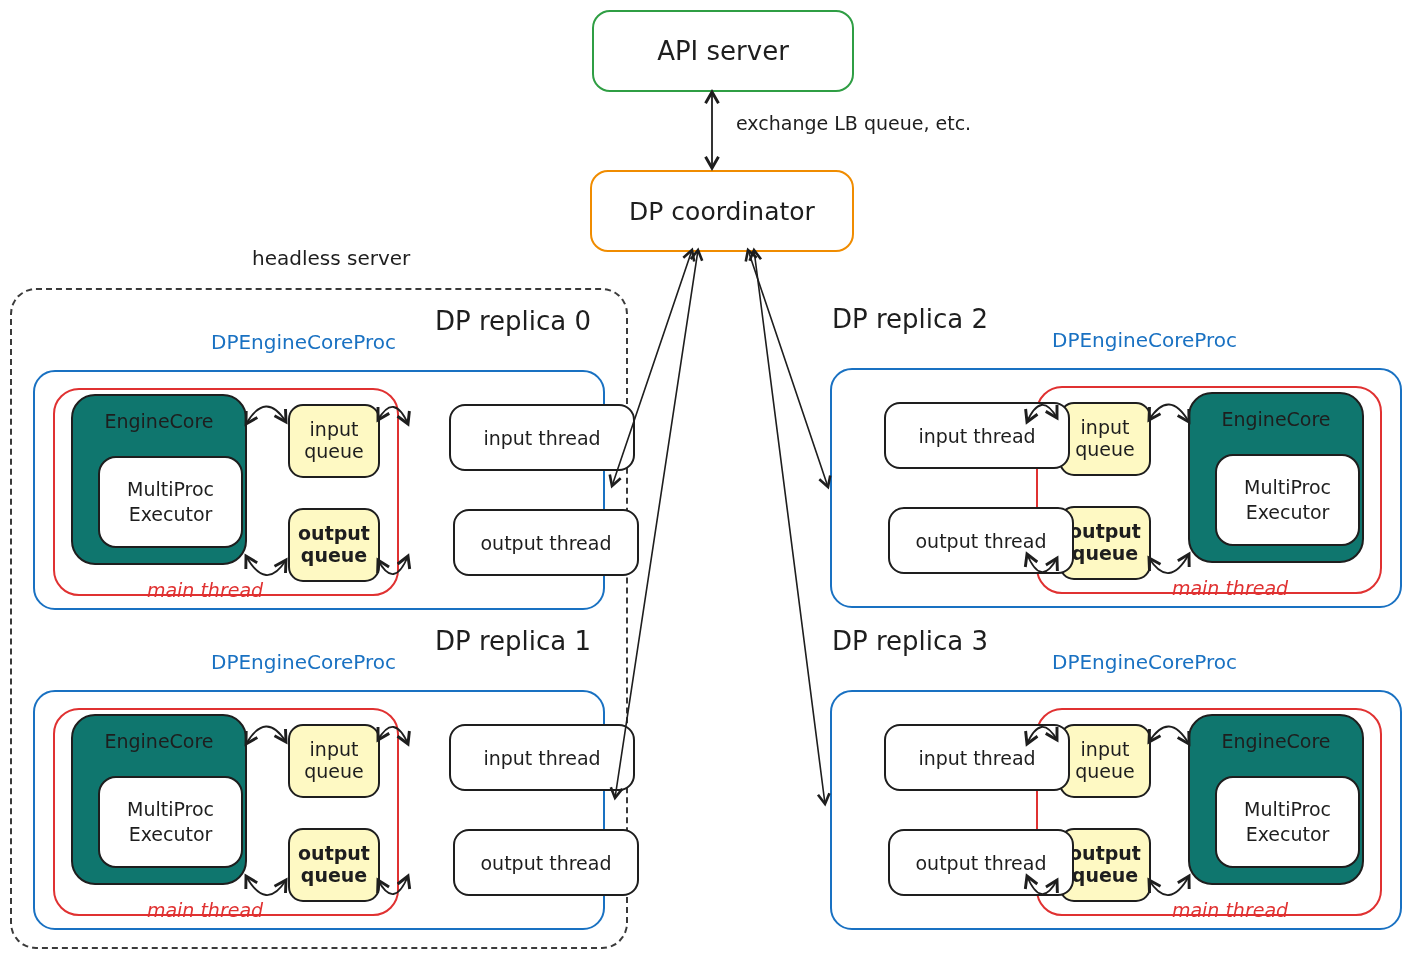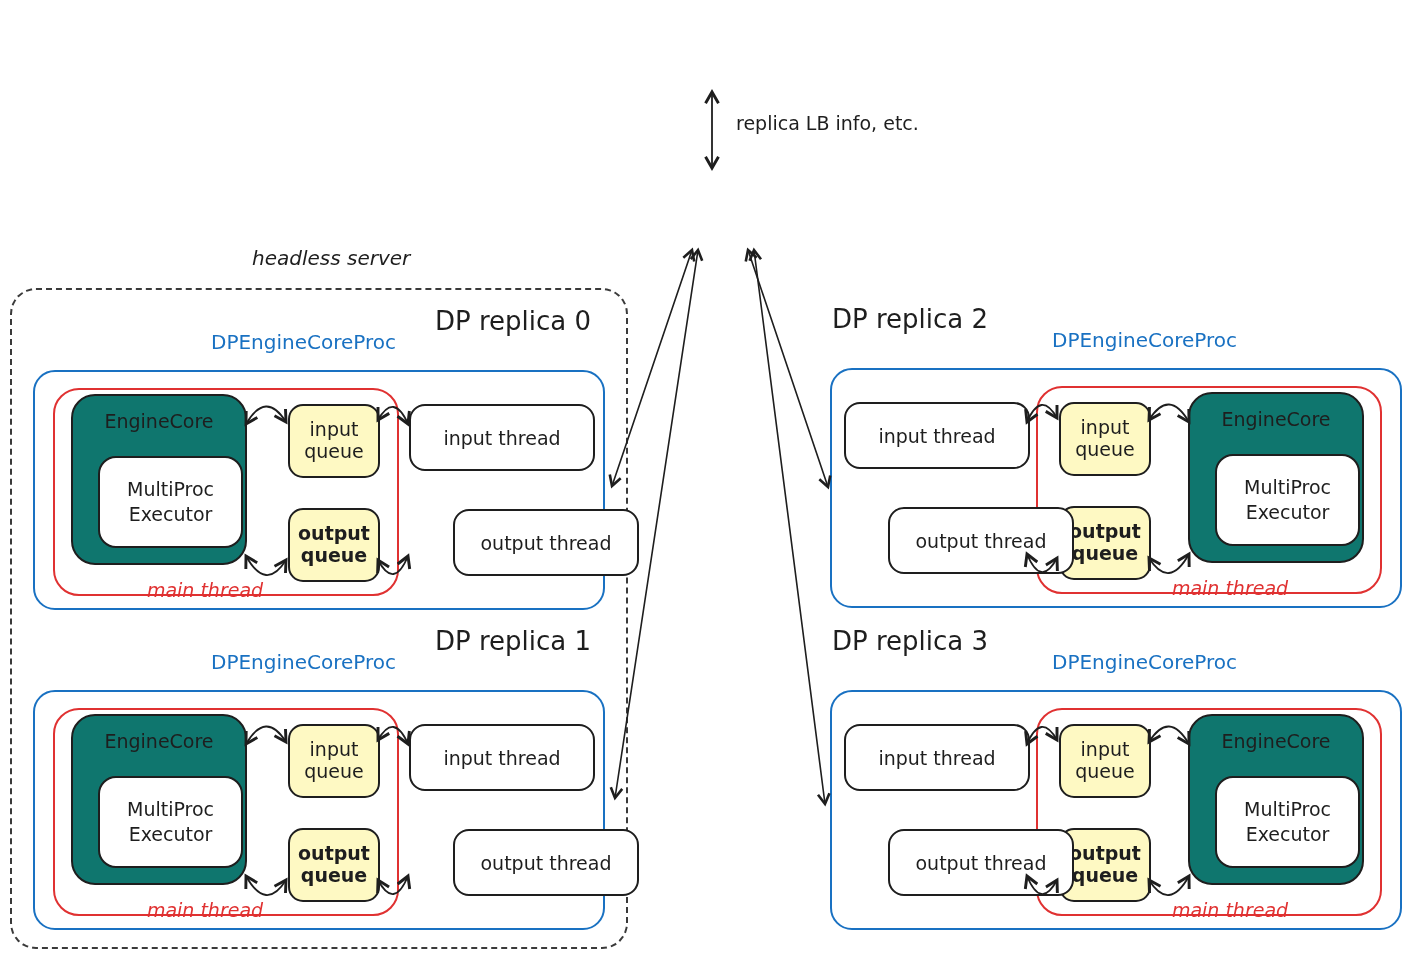--- a/index.html
+++ b/index.html
@@ -67,6 +67,7 @@
 
 <div class="canvas">
 
+  <div class="node api-node">API server</div>
   <div class="abs exchange-lbl">replica LB info, etc.</div>
 
   <div class="abs headless-lbl">headless server</div>

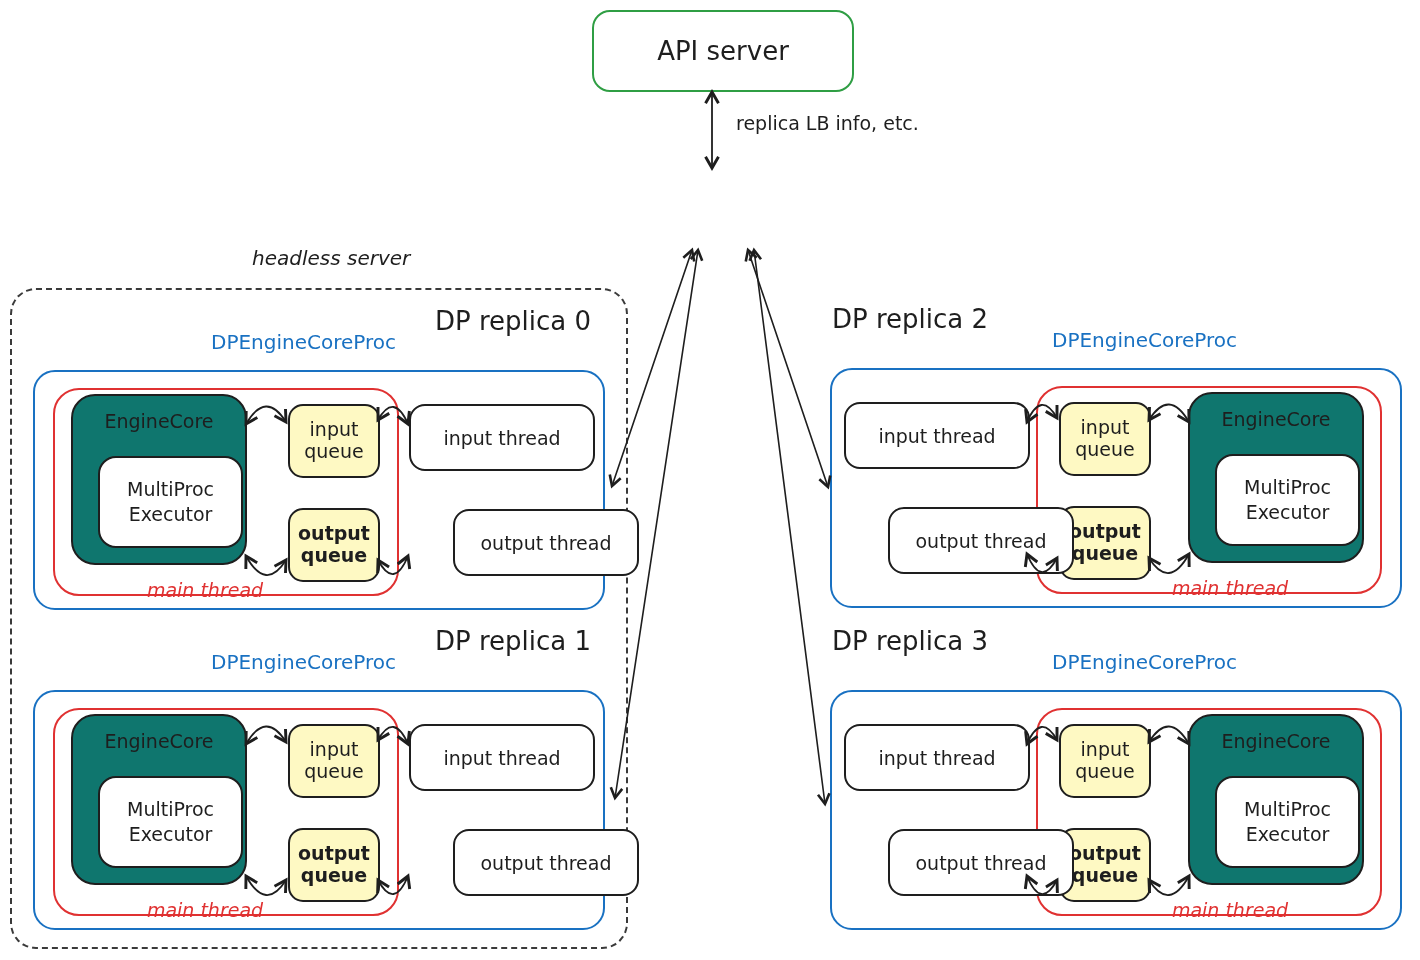--- a/index.html
+++ b/index.html
@@ -68,7 +68,7 @@
 <div class="canvas">
 
   <div class="node api-node">API server</div>
-  <div class="abs exchange-lbl">replica LB info, etc.</div>
+  <div class="abs exchange-lbl">exchange LB queue, etc.</div>
 
   <div class="abs headless-lbl">headless server</div>
   <div class="abs dashed-box"></div>

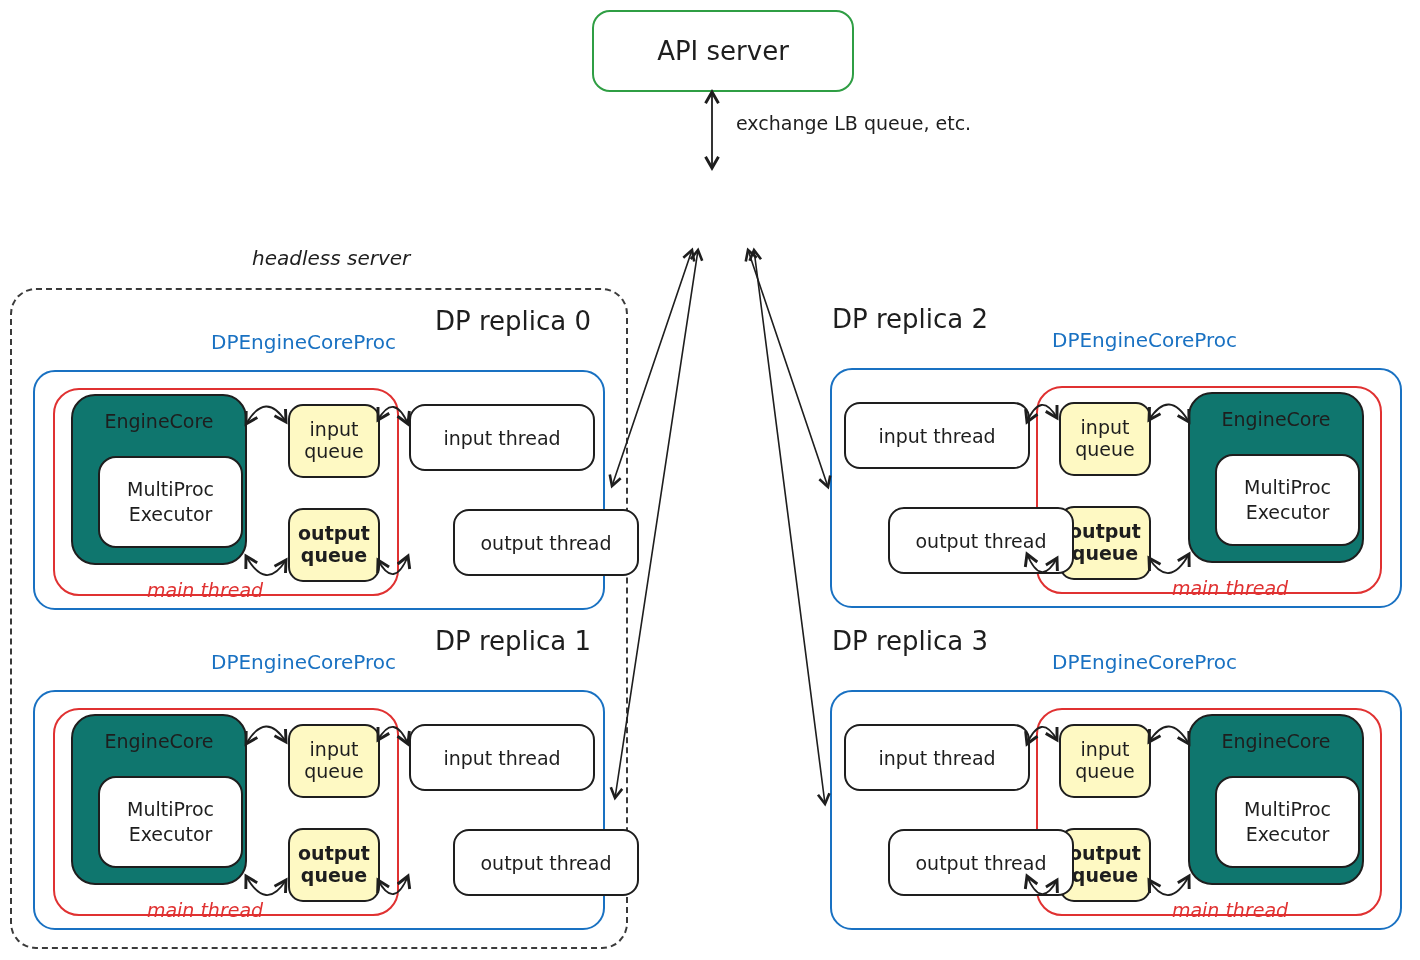--- a/index.html
+++ b/index.html
@@ -68,6 +68,7 @@
 <div class="canvas">
 
   <div class="node api-node">API server</div>
+  <div class="node coord-node">DP coordinator</div>
   <div class="abs exchange-lbl">exchange LB queue, etc.</div>
 
   <div class="abs headless-lbl">headless server</div>

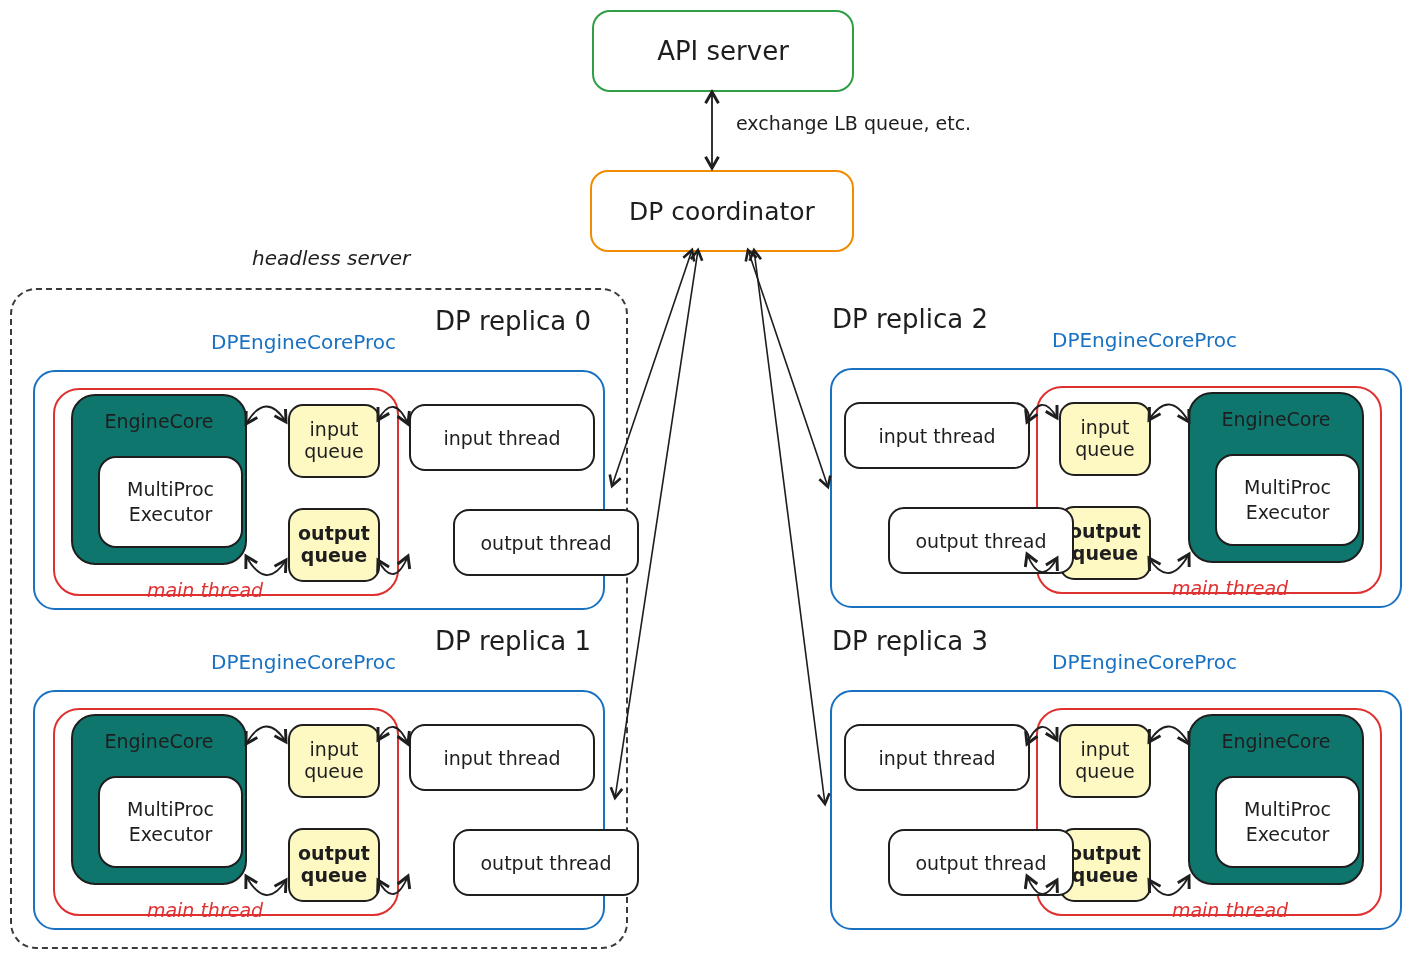--- a/index.html
+++ b/index.html
@@ -19,7 +19,7 @@
   .api-node{left:592px; top:10px; width:258px; height:78px; border:2.5px solid var(--green); font-size:26px;}
   .coord-node{left:590px; top:170px; width:260px; height:78px; border:2.5px solid var(--orange); font-size:25px;}
   .exchange-lbl{left:736px; top:112px; font-size:19px; white-space:nowrap;}
-  .headless-lbl{left:252px; top:246px; font-size:20px; white-space:nowrap;font-style:italic;}
+  .headless-lbl{left:252px; top:246px; font-size:20px; white-space:nowrap;}
   .dashed-box{
     left:10px; top:288px; width:614px; height:657px;
     border:2px dashed #3a3a3a; border-radius:26px;

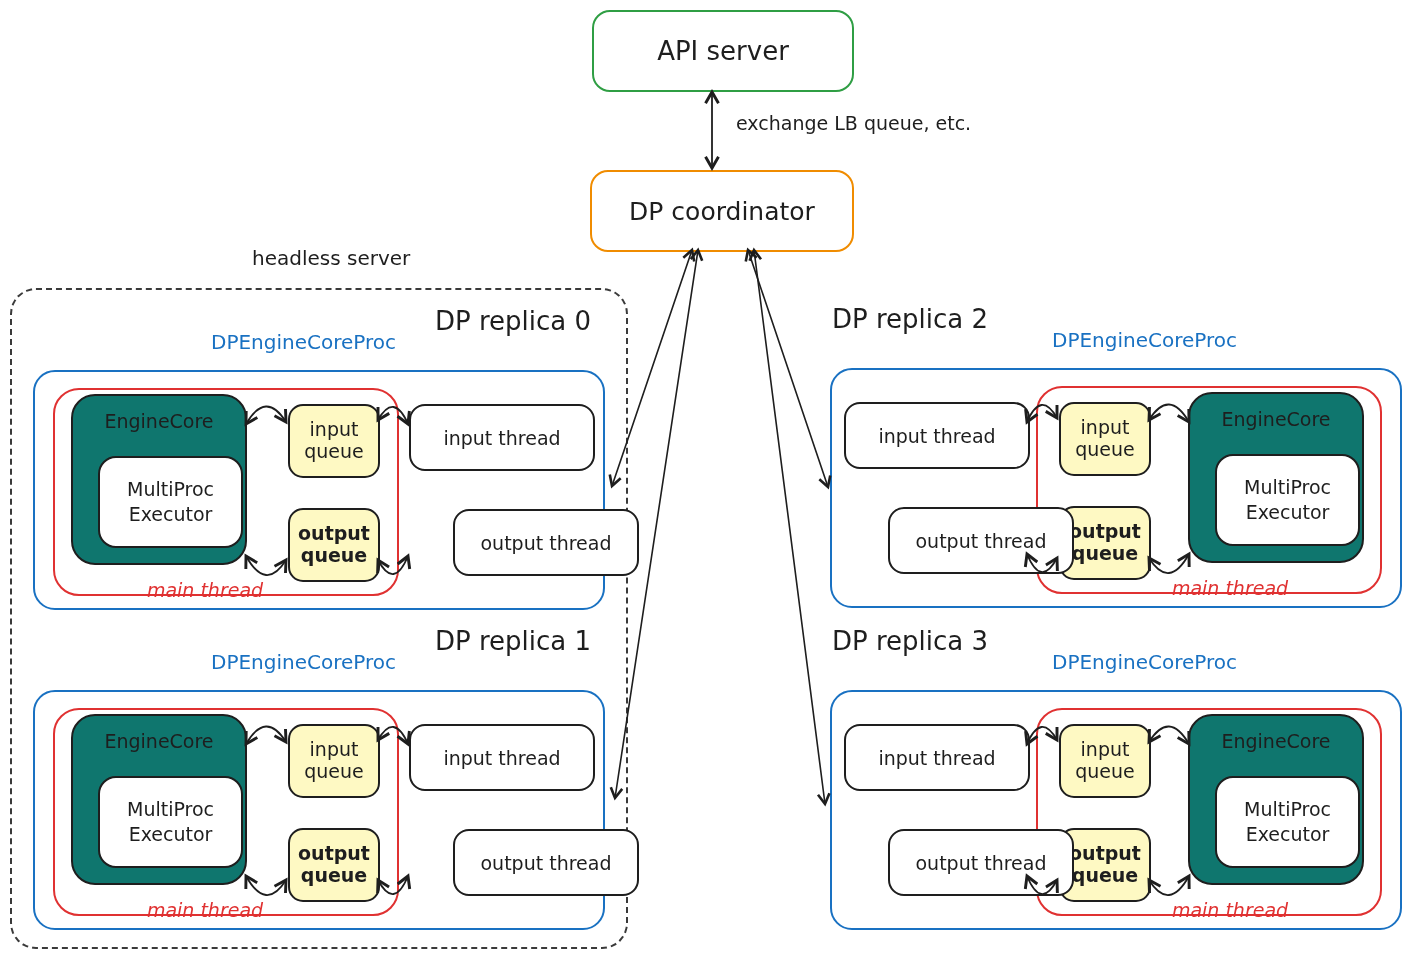--- a/index.html
+++ b/index.html
@@ -53,7 +53,7 @@
           display:flex; align-items:center; justify-content:center;
           font-size:19px; background:#fff; white-space:nowrap;}
   .replica.flip .thread{left:14px;}
-  .tin{top:34px;} .tout{top:139px;margin-left:44px;}
+  .tin{top:34px;margin-left:40px;} .tout{top:139px;margin-left:44px;}
   .main-label{position:absolute; top:209px; left:92px; width:160px; text-align:center;
               color:var(--red); font-size:19px; white-space:nowrap;font-style:italic;}
   .replica.flip .main-label{left:auto; right:92px;}

